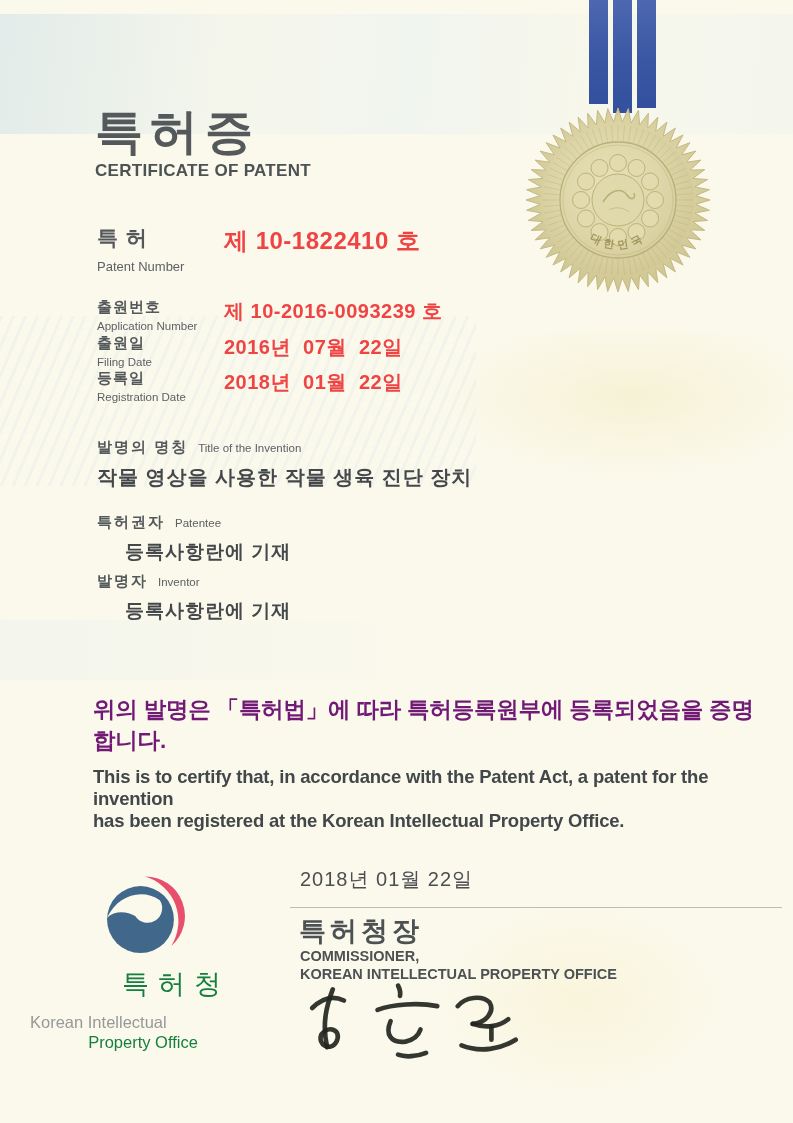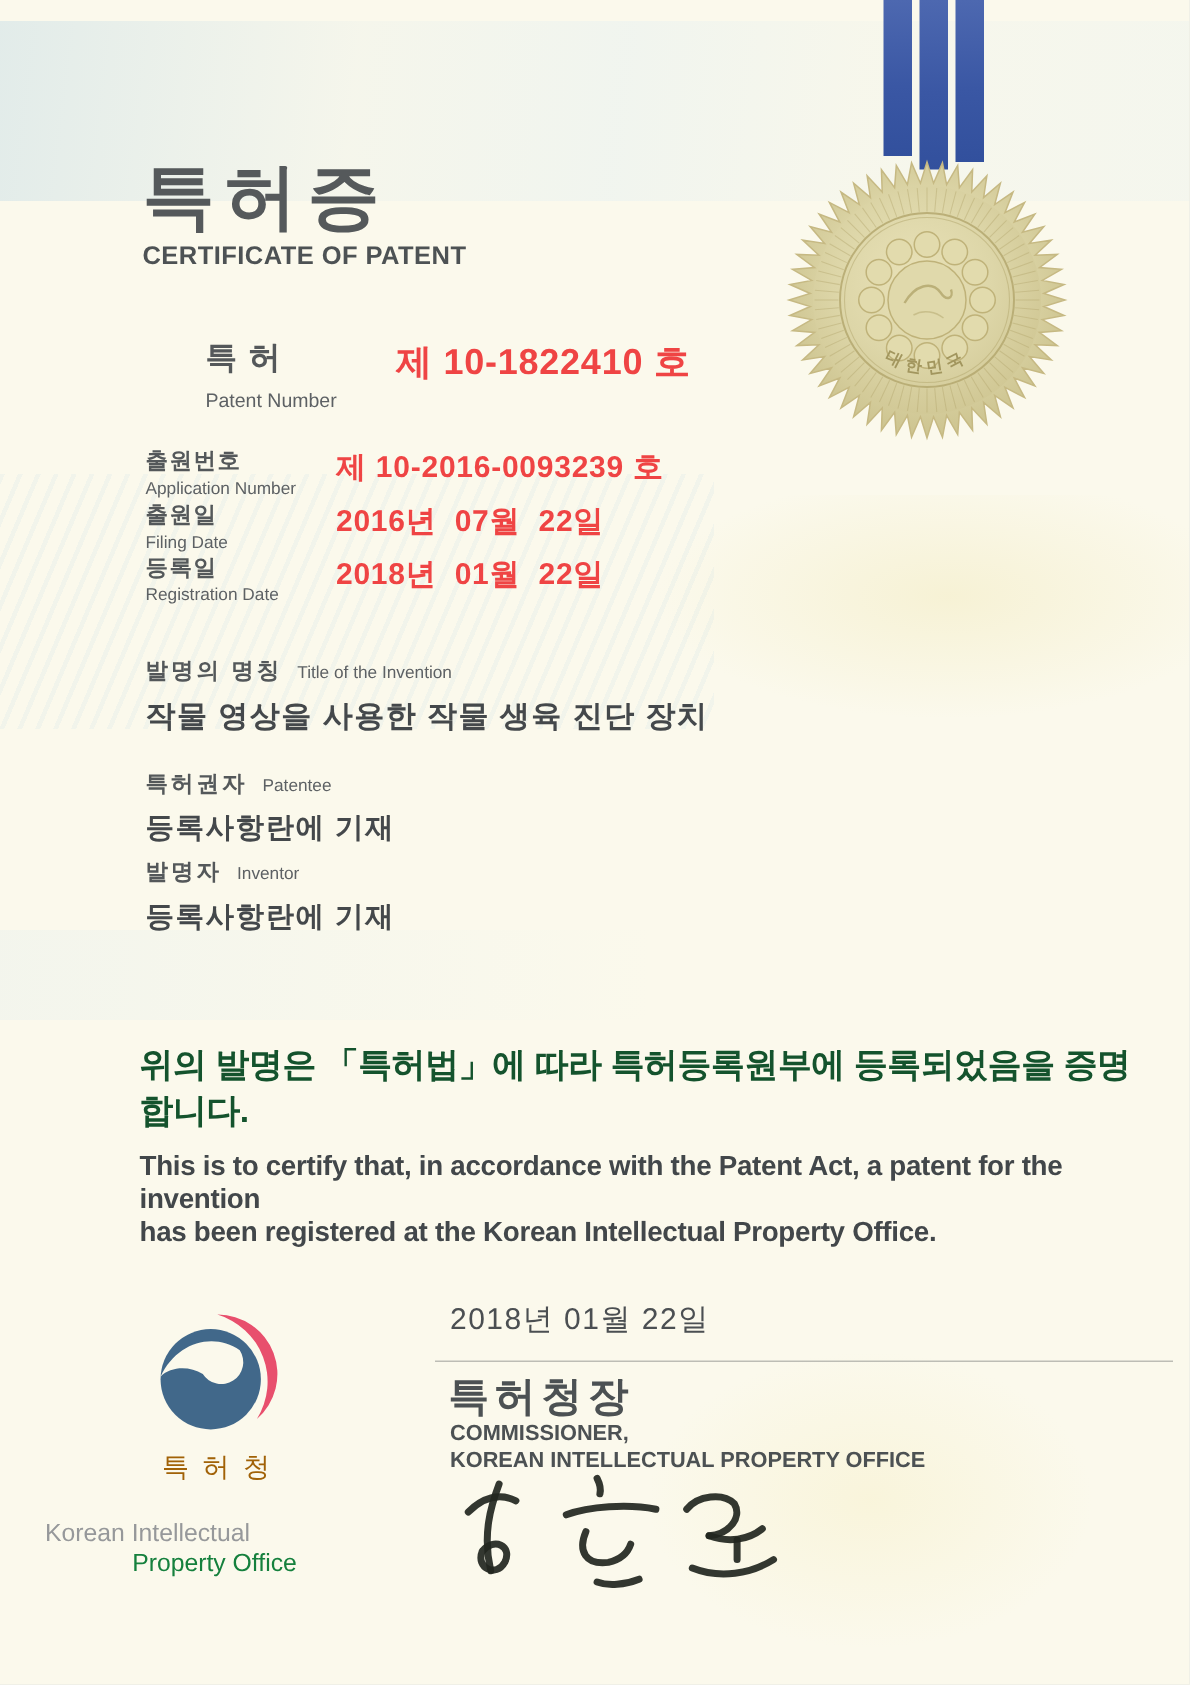--- a/index.html
+++ b/index.html
@@ -54,7 +54,7 @@
   .lbl-en{color:#5d6164;}
   .val{position:absolute;left:127px;top:0;font-weight:700;color:#ef4444;white-space:pre;}
 
-  .row-patent{top:224px;width:600px;height:50px;margin-left:40px;}
+  .row-patent{top:224px;width:600px;height:50px;}
   .row-patent .lbl-kr{font-size:21px;letter-spacing:8px;}
   .row-patent .lbl-en{font-size:13px;margin-top:7px;}
   .row-patent .val{top:1px;font-size:24px;letter-spacing:.5px;}

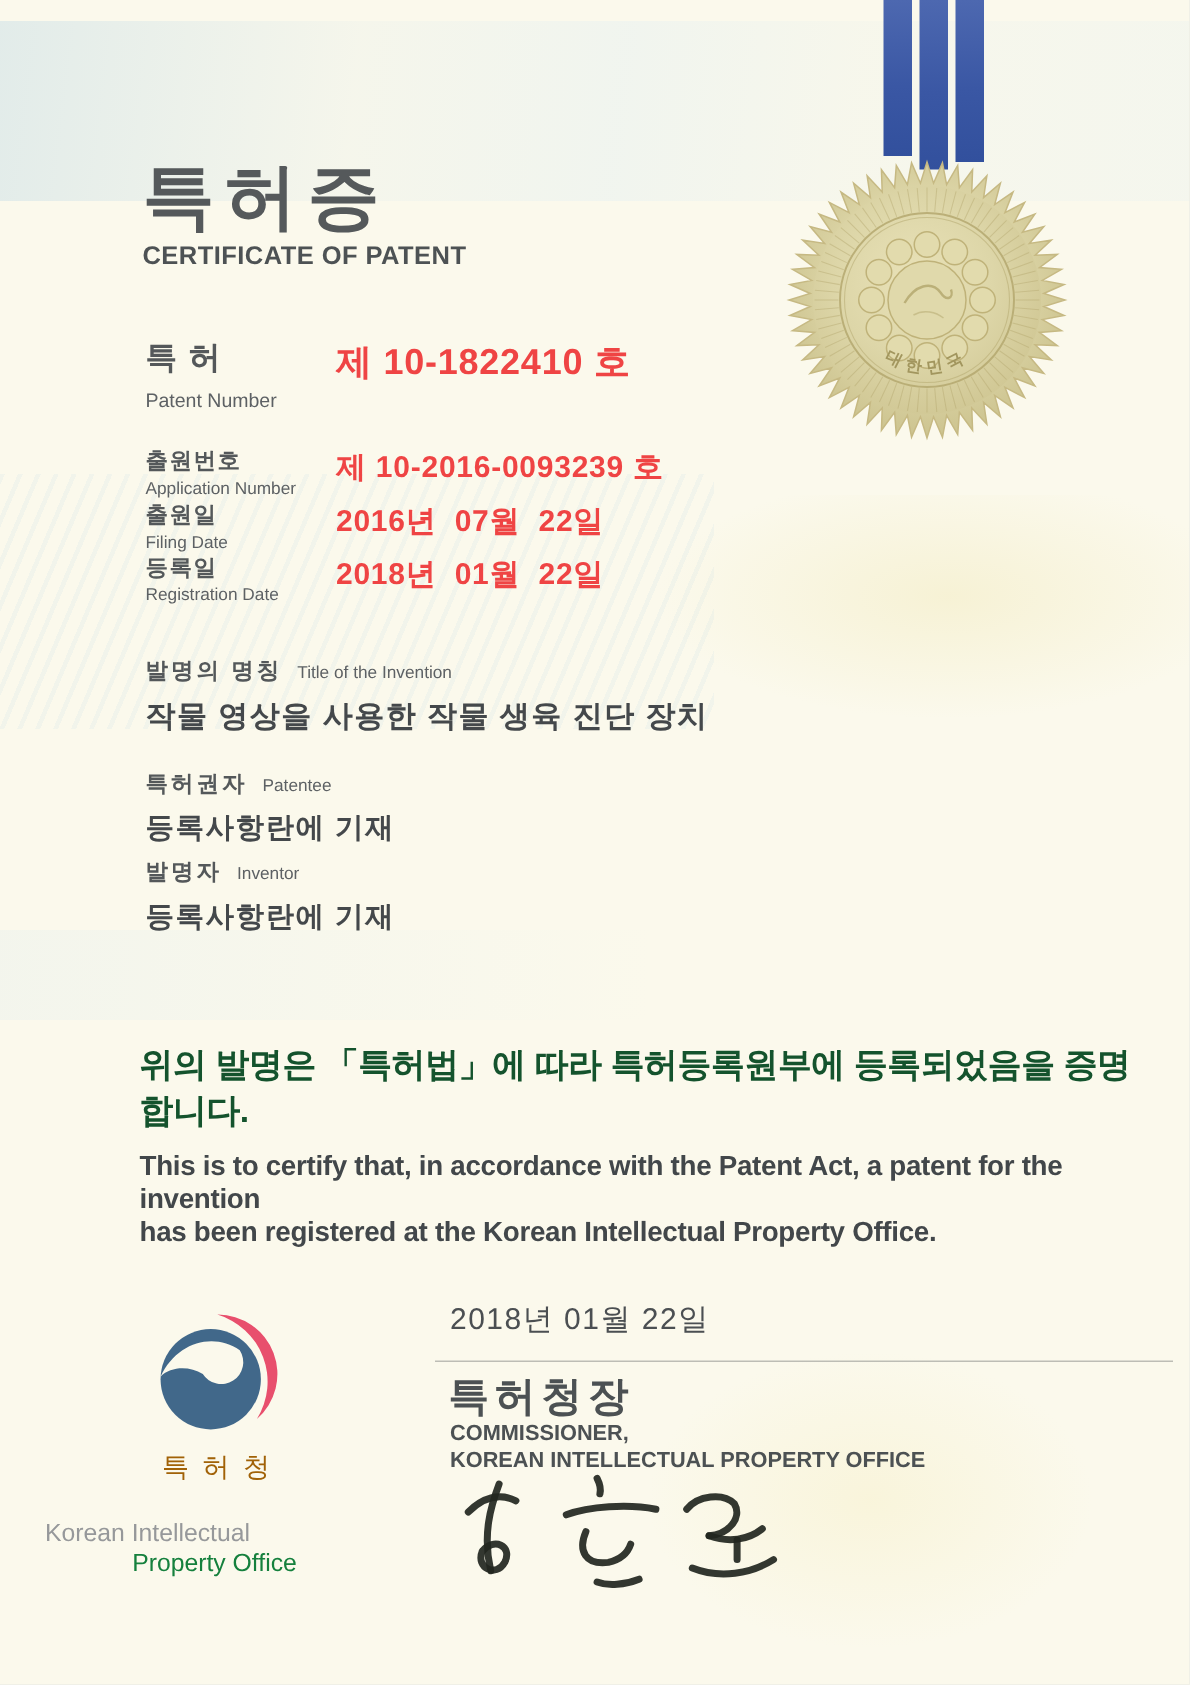--- a/index.html
+++ b/index.html
@@ -75,7 +75,7 @@
   .blk-invention{top:438px;}
   .blk-patentee{top:513px;}
   .blk-inventor{top:572px;}
-  .blk-patentee .bval,.blk-inventor .bval{font-size:19px;}
+  .blk-patentee .bval,.blk-inventor .bval{font-size:19px;margin-left:28px;}
 
   
   .statement{position:absolute;left:93px;top:694px;width:680px;}

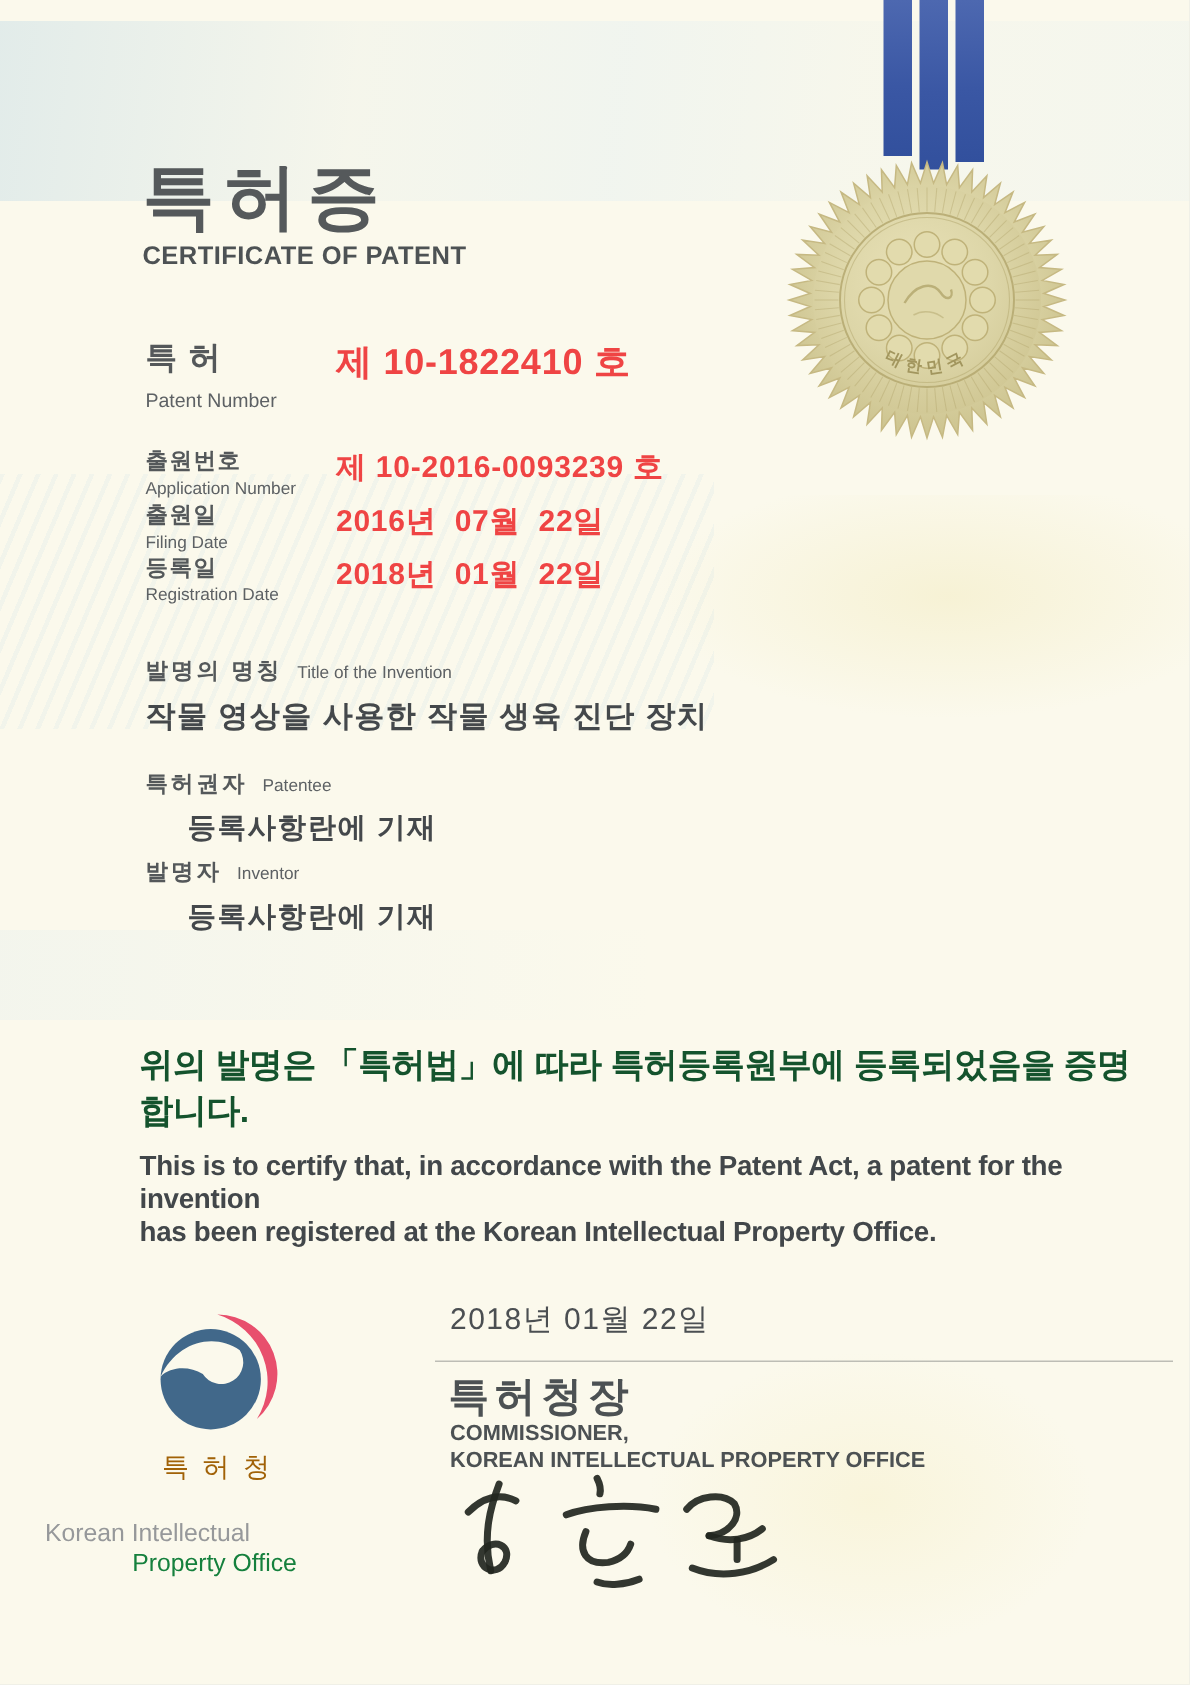--- a/index.html
+++ b/index.html
@@ -79,7 +79,7 @@
 
   
   .statement{position:absolute;left:93px;top:694px;width:680px;}
-  .stmt-kr{font-size:22.5px;font-weight:700;color:#14532d;letter-spacing:-.2px;}
+  .stmt-kr{font-size:22.5px;font-weight:700;color:#701a75;letter-spacing:-.2px;}
   .stmt-en{margin-top:10px;font-size:18.5px;font-weight:700;color:#42474a;line-height:1.2;letter-spacing:-.2px;}
 
   

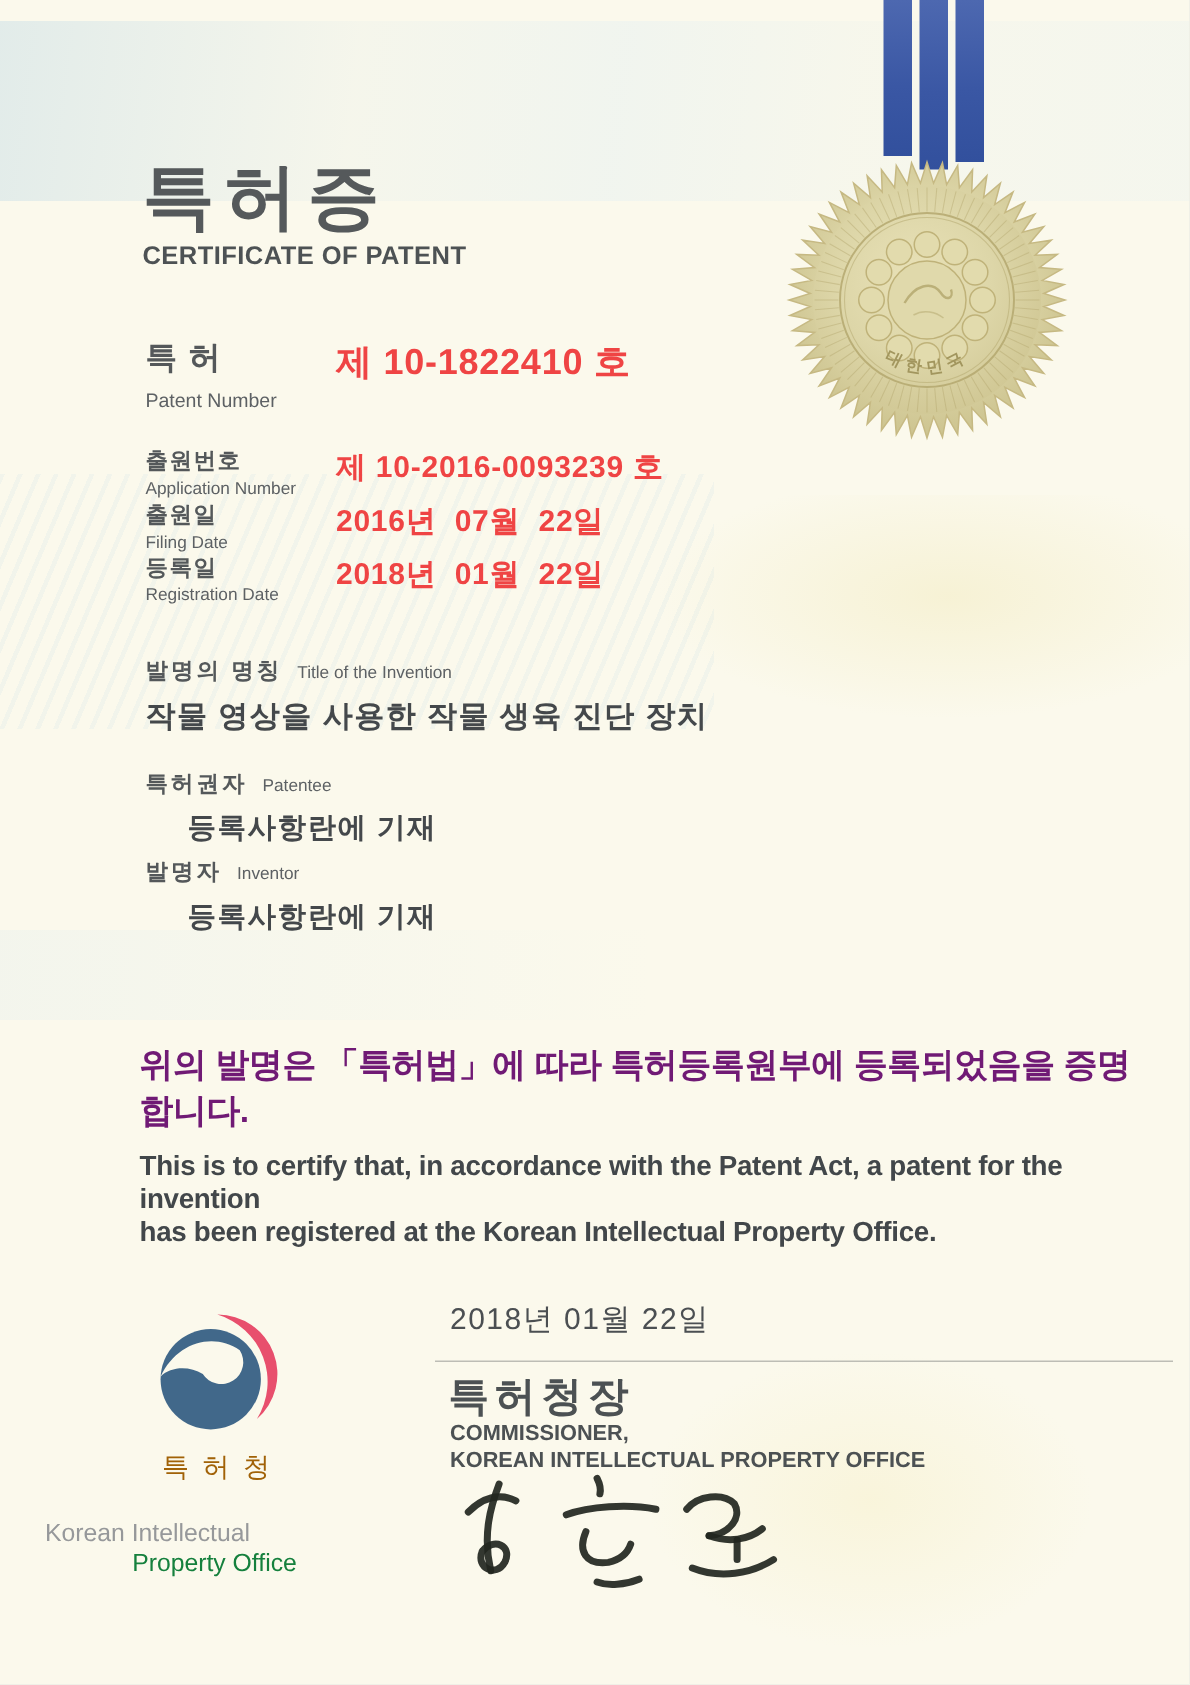--- a/index.html
+++ b/index.html
@@ -93,8 +93,8 @@
 
   
   .kipo-logo{position:absolute;left:100px;top:871px;width:88px;height:90px;}
-  .logo-kr{position:absolute;left:58px;top:966px;width:172px;text-align:center;
-           font-size:18px;color:#a16207;letter-spacing:9px;padding-left:9px;box-sizing:border-box;}
+  .logo-kr{position:absolute;left:58px;top:966px;width:172px;text-align:right;
+           font-size:27px;color:#15803d;letter-spacing:9px;padding-left:9px;box-sizing:border-box;}
   .logo-en1{position:absolute;left:30px;top:1013px;width:226px;text-align:left;font-size:16.5px;color:#96989a;}
   .logo-en2{position:absolute;left:30px;top:1033px;width:226px;text-align:center;font-size:16.5px;color:#15803d;}
 </style>

